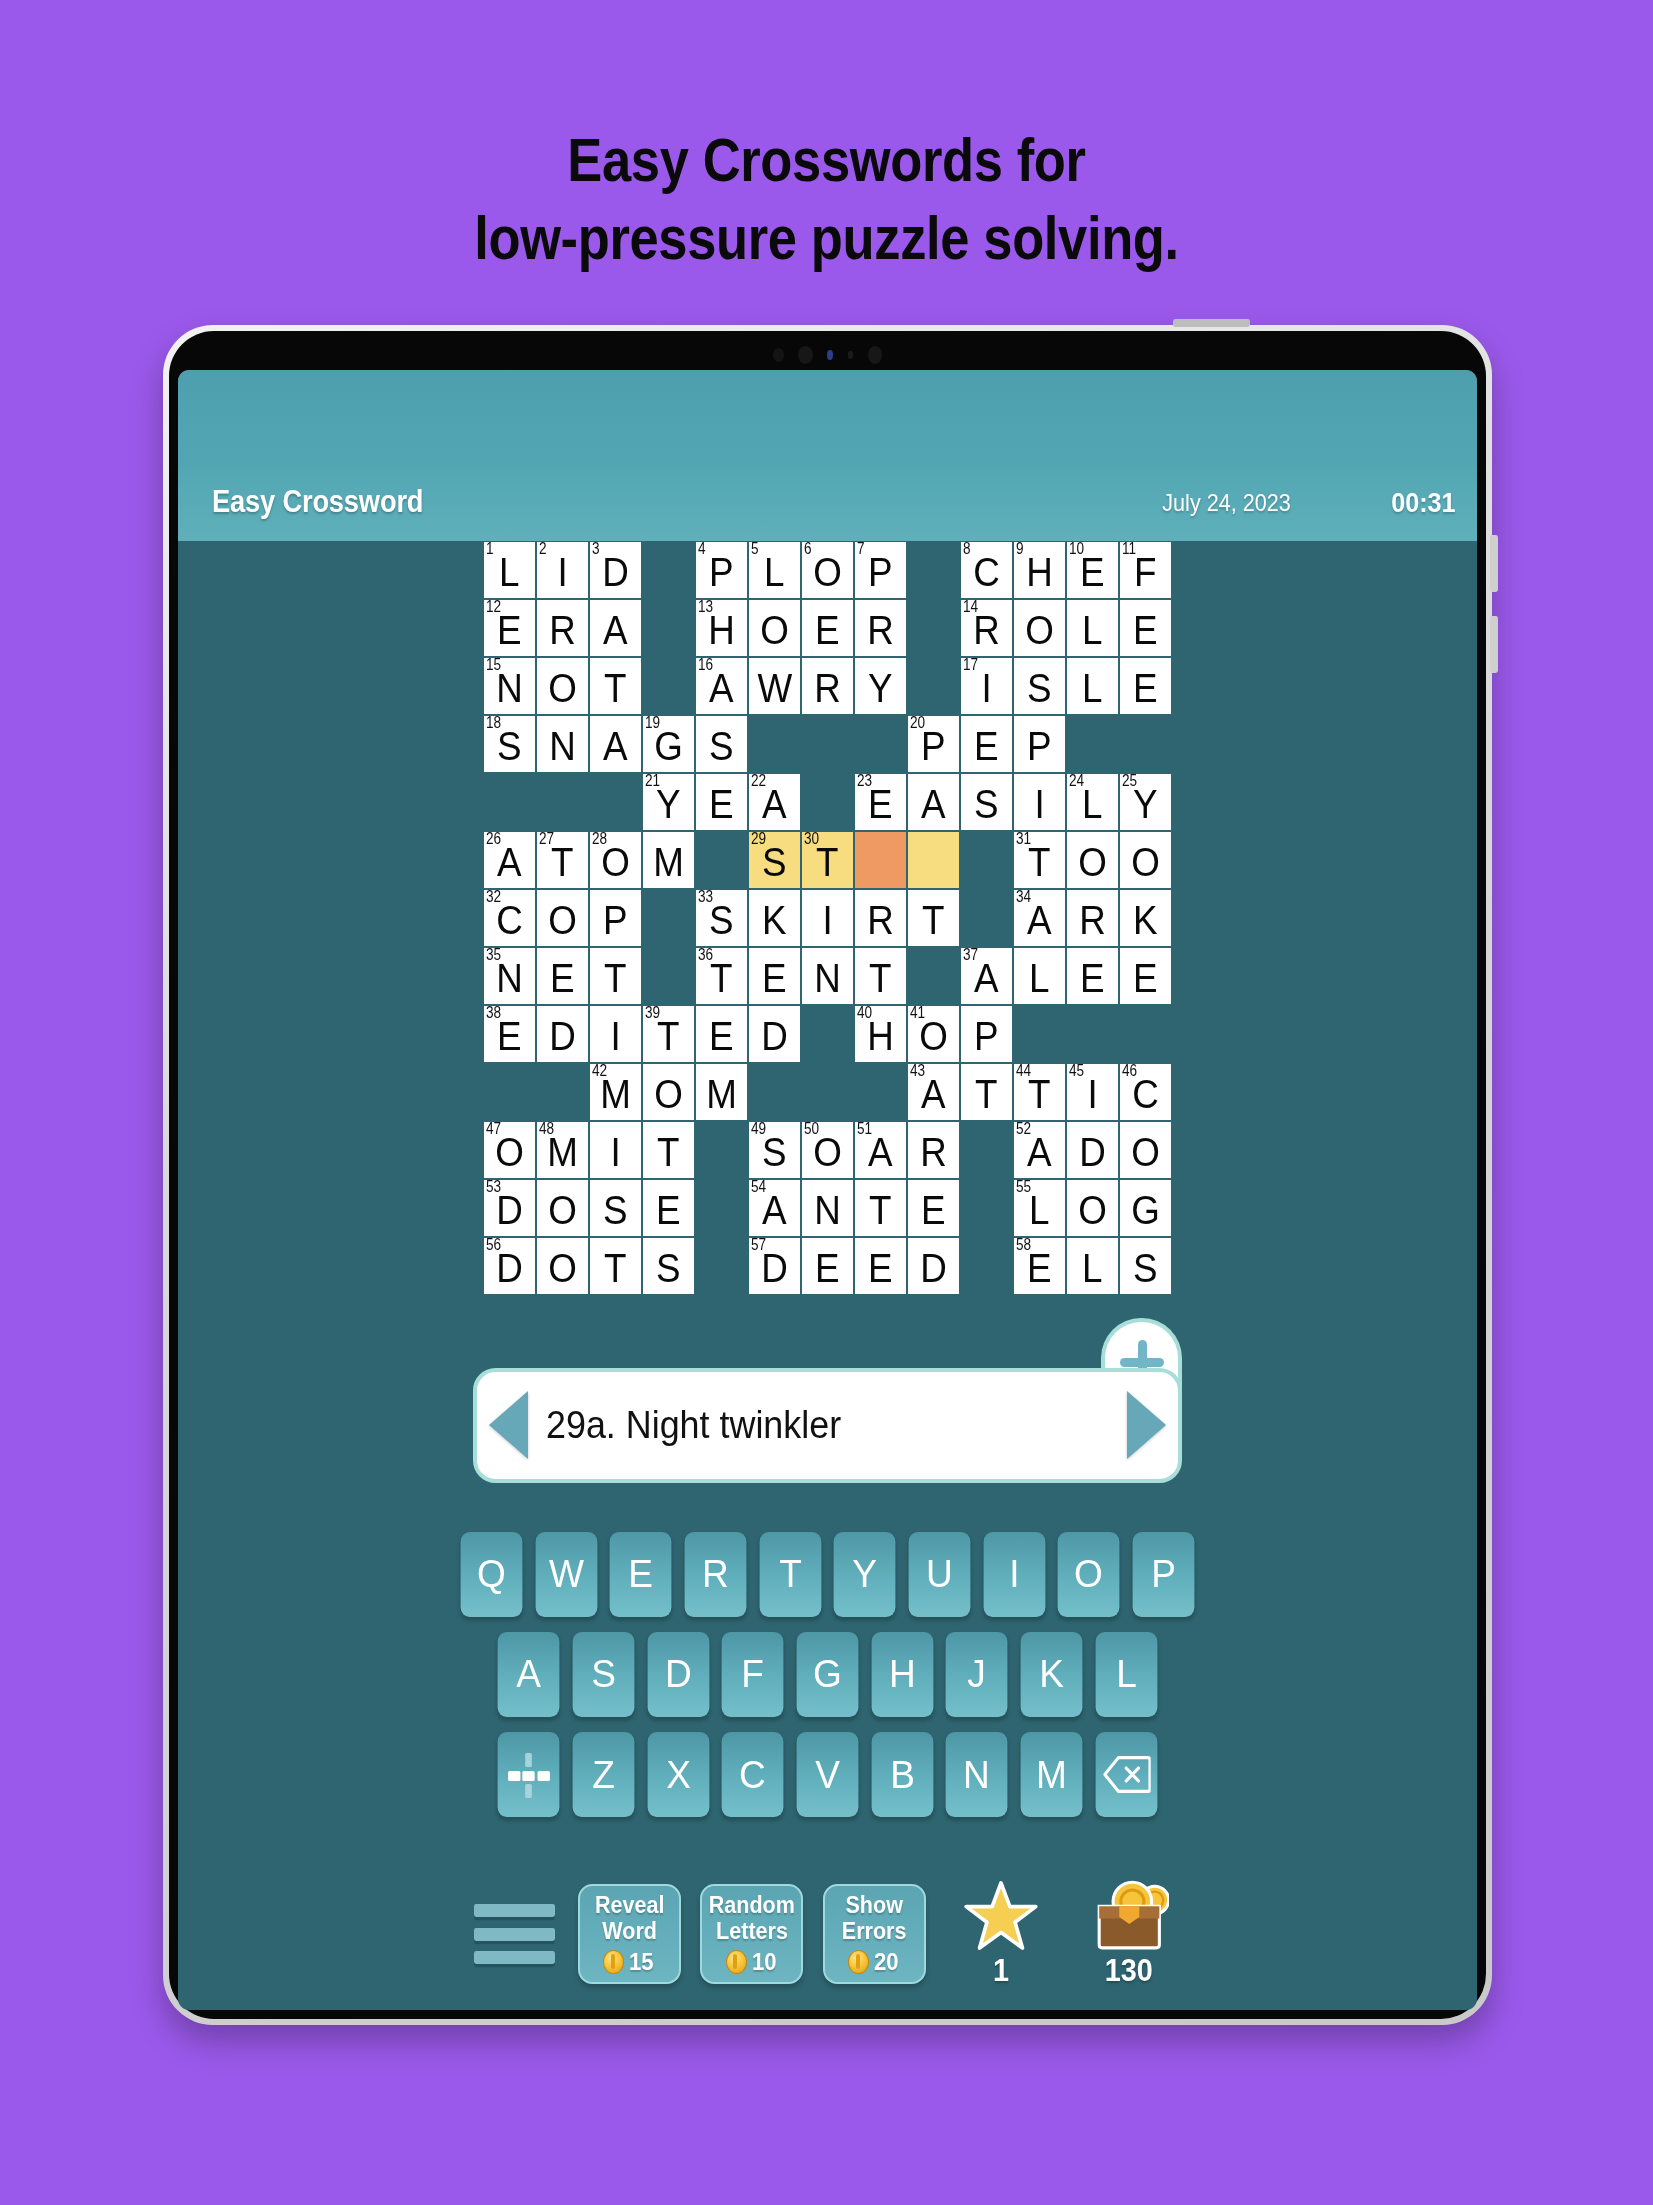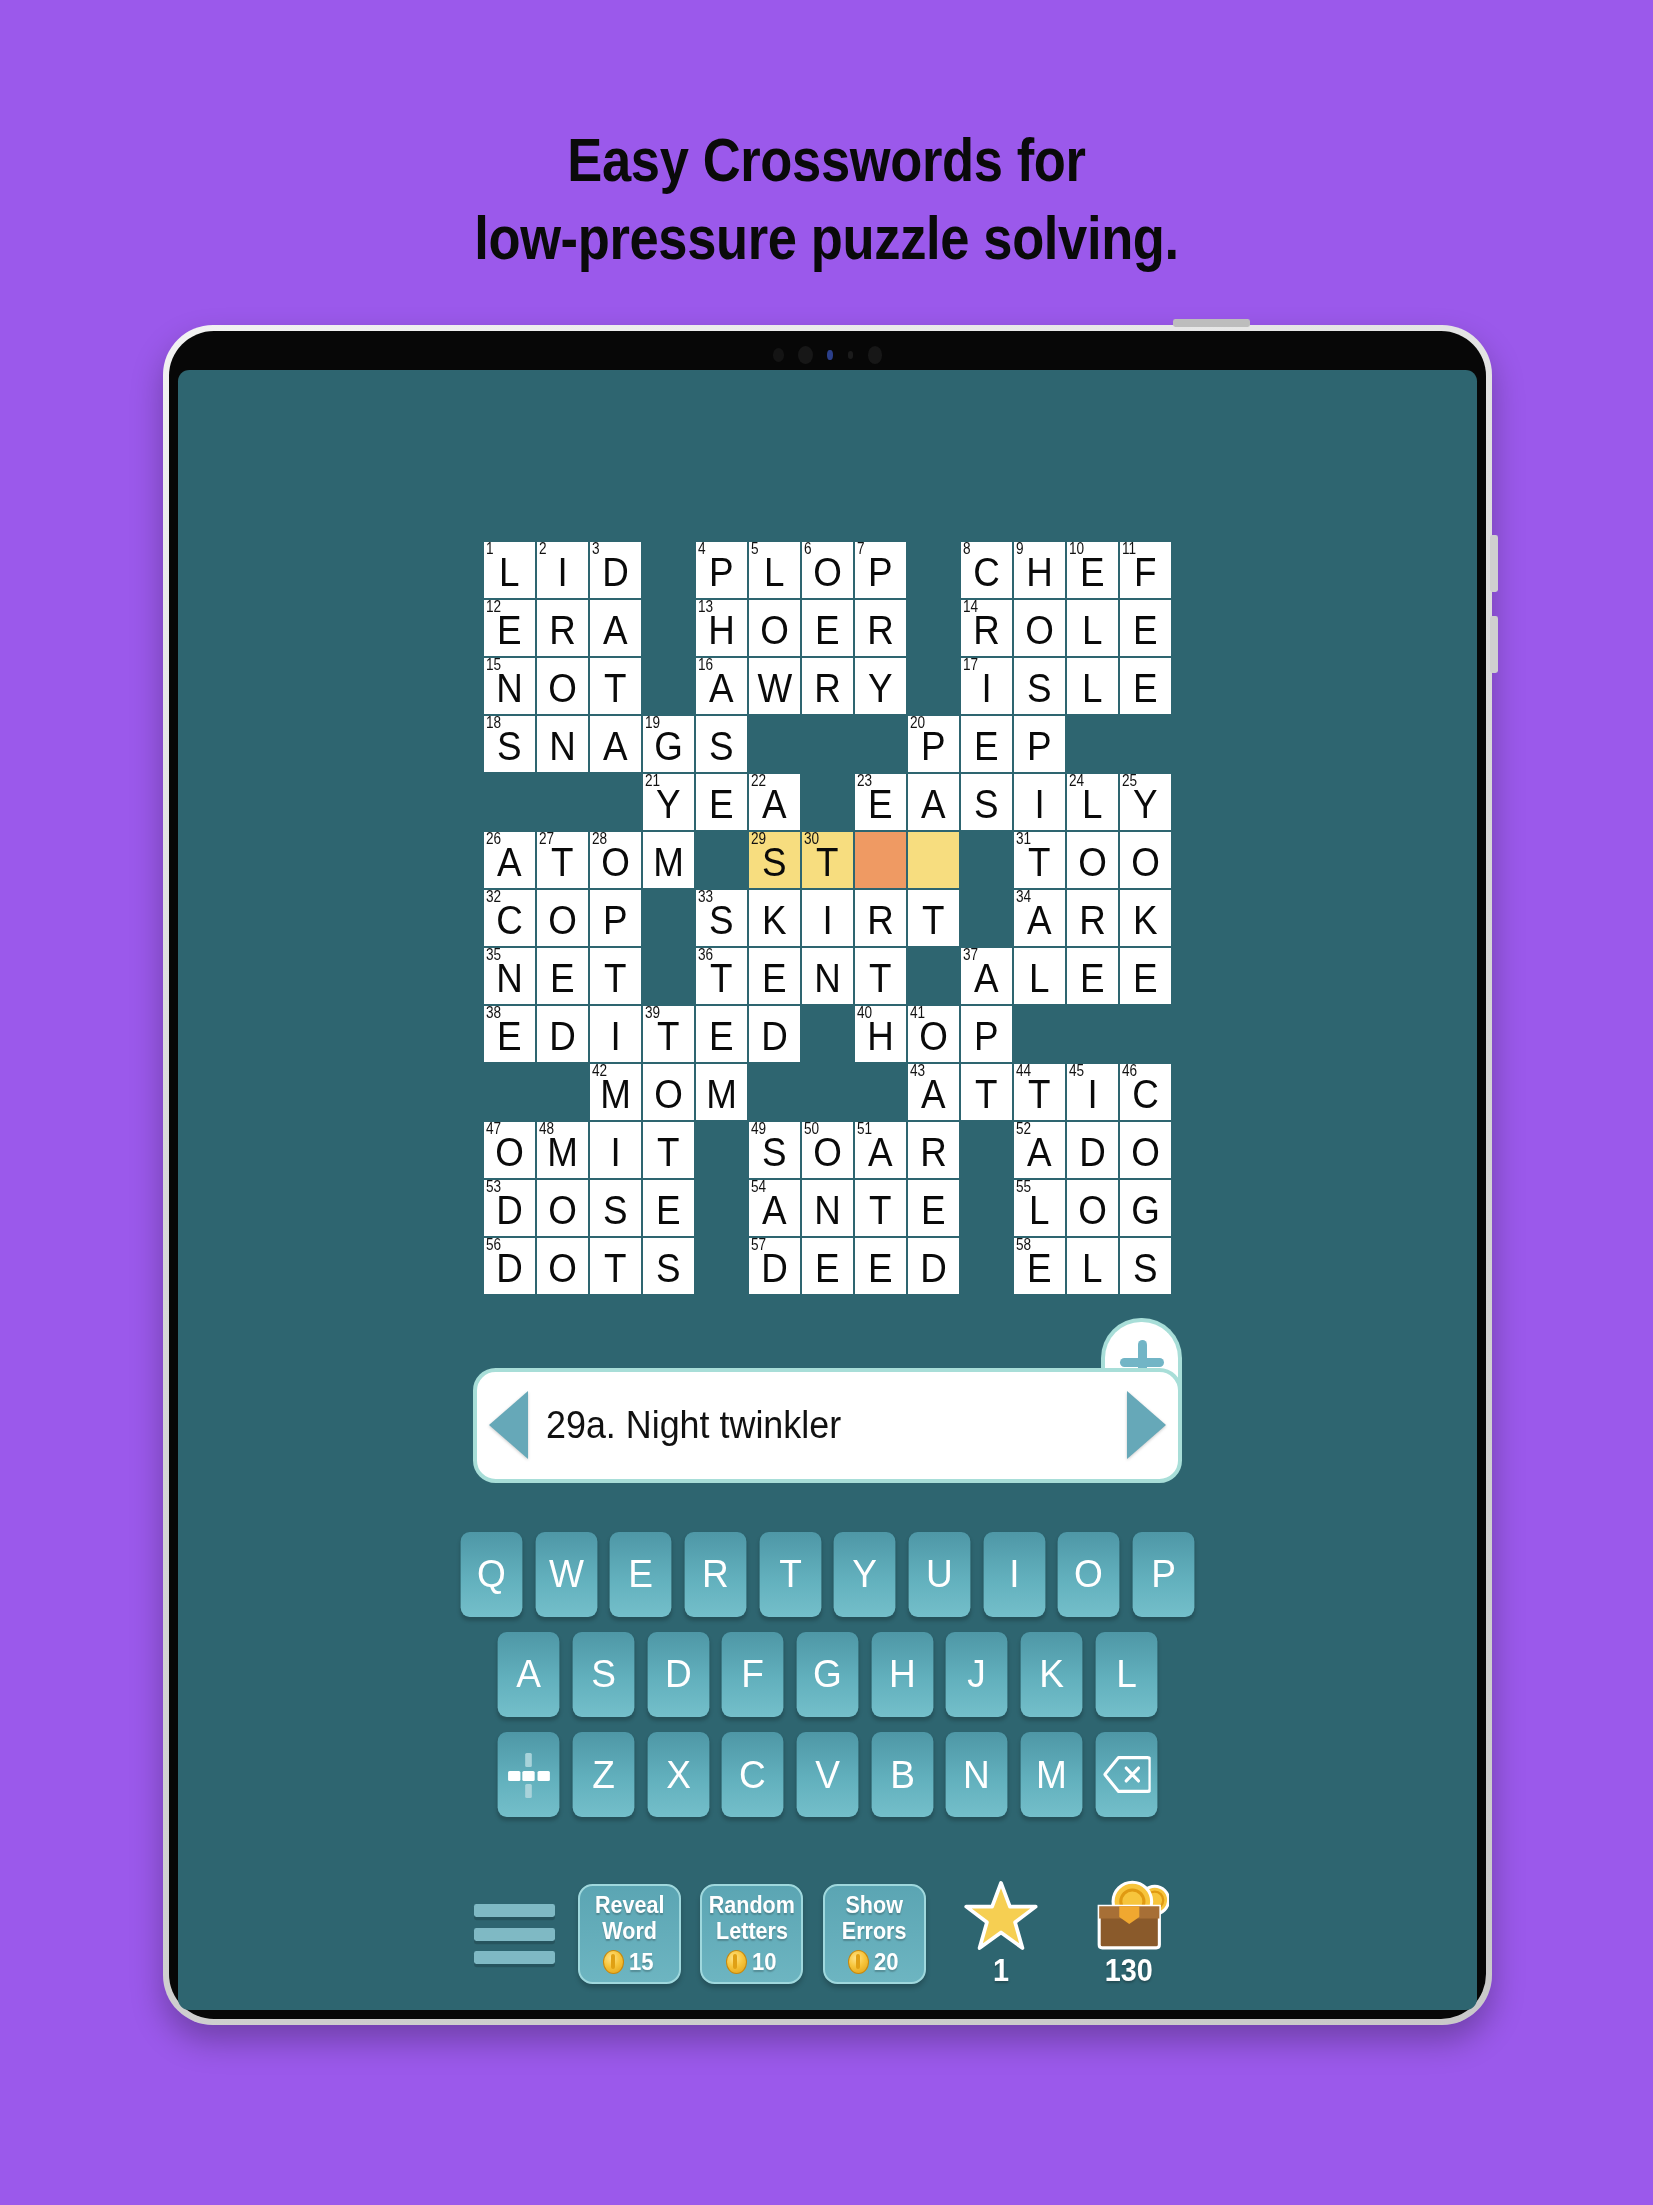--- a/index.html
+++ b/index.html
@@ -281,6 +281,11 @@
 
     <div class="screen">
 
+      <div class="app-header">
+        <div class="app-title">Easy Crossword</div>
+        <div class="app-date">July 24, 2023</div>
+        <div class="app-timer">00:31</div>
+      </div>
 
       <div class="grid-wrap">
         <div class="grid" id="grid">

